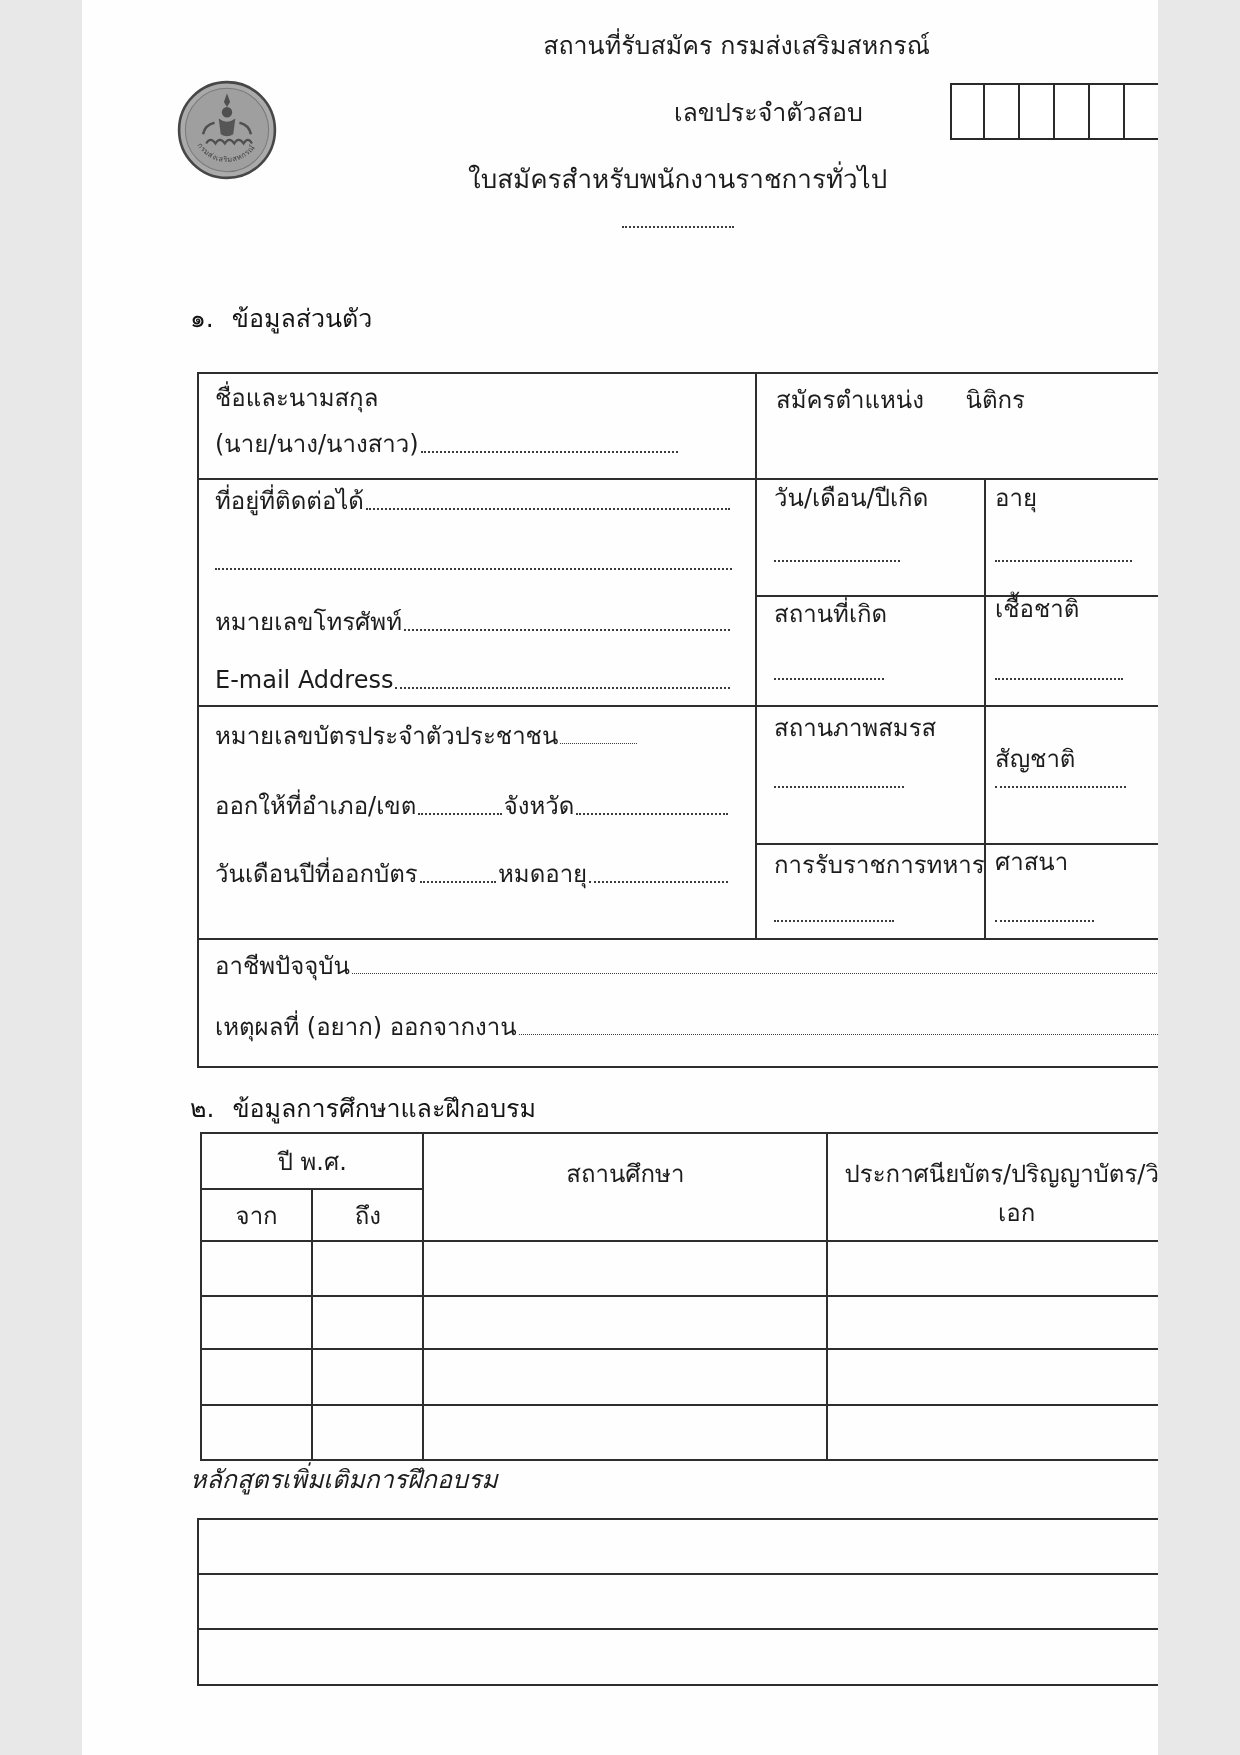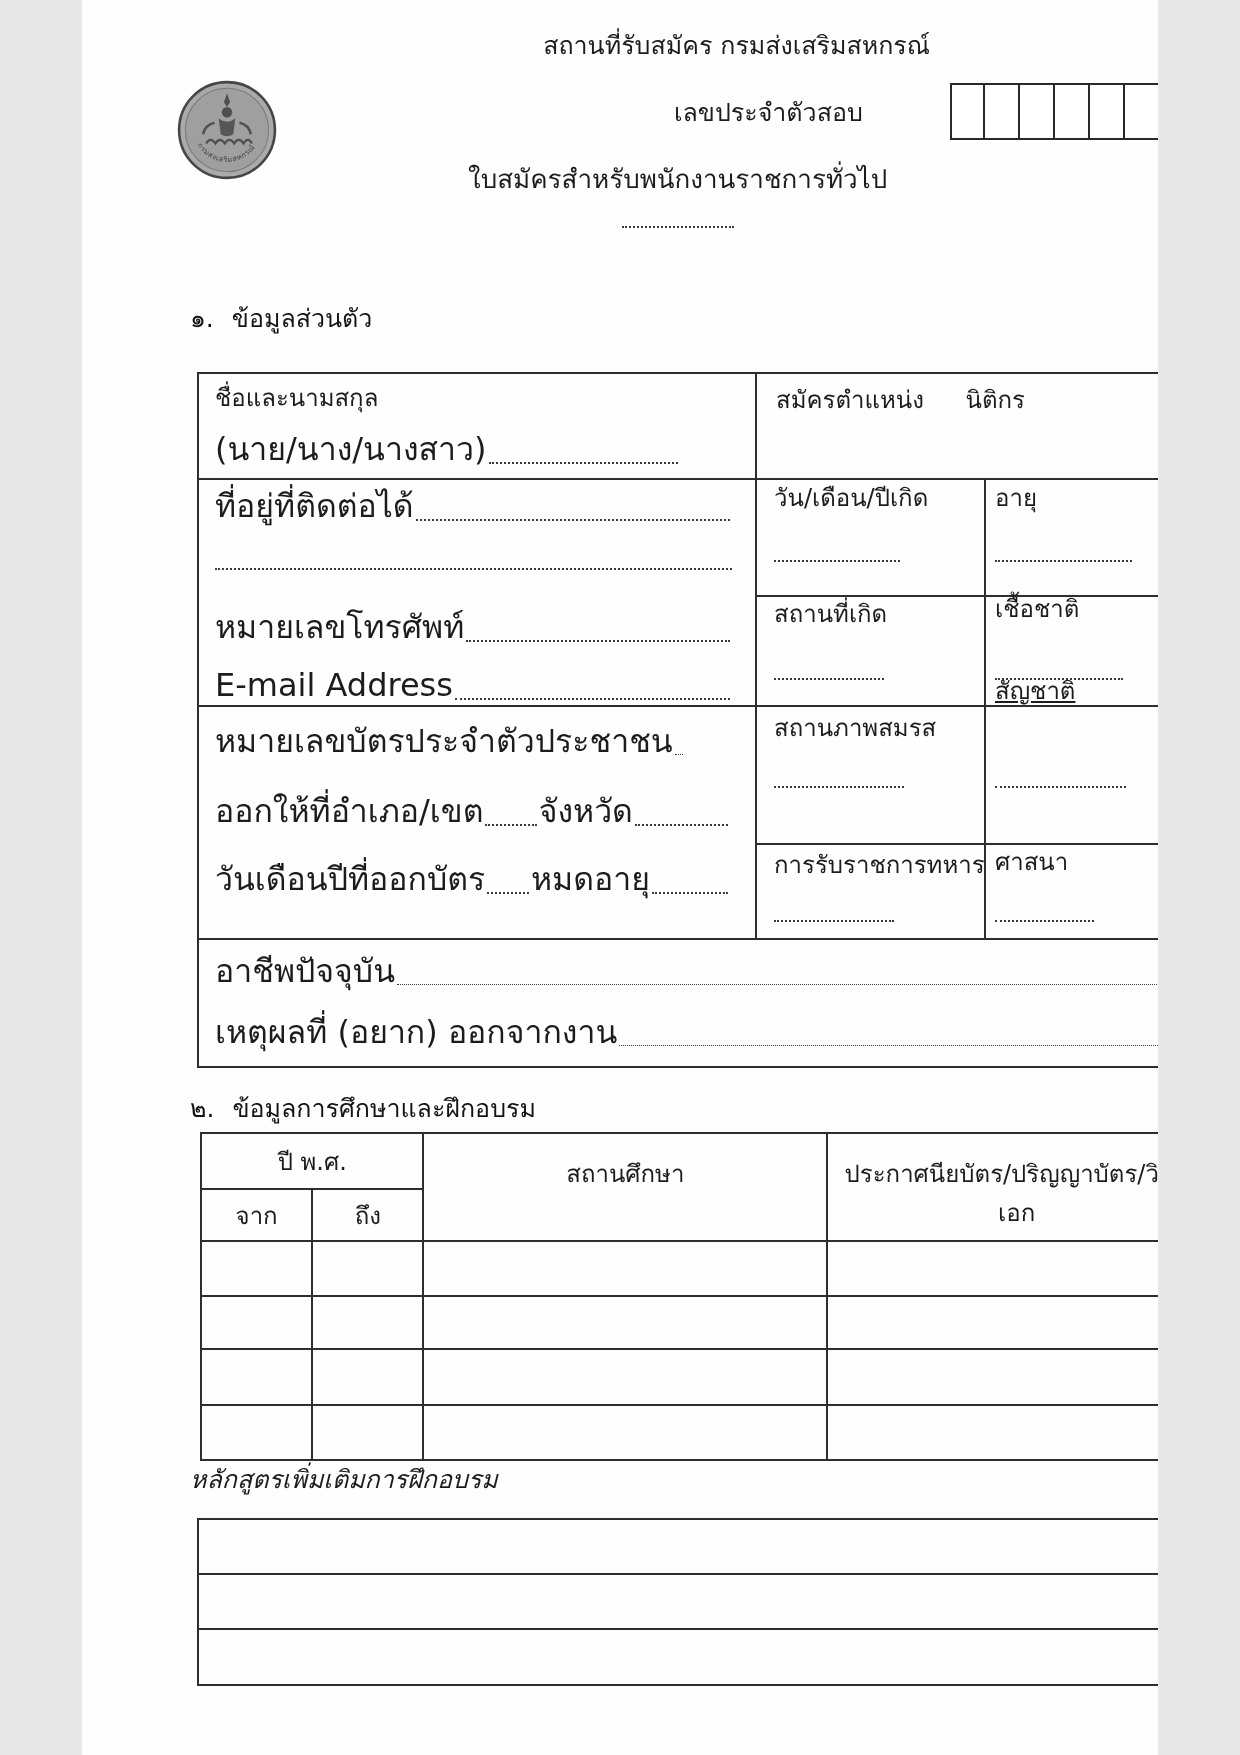--- a/index.html
+++ b/index.html
@@ -18,7 +18,7 @@
   .vline{ position:absolute; width:2px; background:#2e2e2e; }
   .hline{ position:absolute; height:2px; background:#2e2e2e; }
   
-  .fld { position:absolute; display:flex; align-items:flex-end; font-size:32px; line-height:1.35; color:#1c1c1c; }
+  .fld { position:absolute; display:flex; align-items:flex-end; font-size:24px; line-height:1.35; color:#1c1c1c; }
   .fld .lbl { white-space:nowrap; }
   .fld .dots { flex:1 1 auto; border-bottom:2px dotted #3c3c3c; margin:0 2px 7px 2px; min-width:8px; }
   .fld .dots.fine { border-bottom:1px dotted #3c3c3c; margin-bottom:8px; }

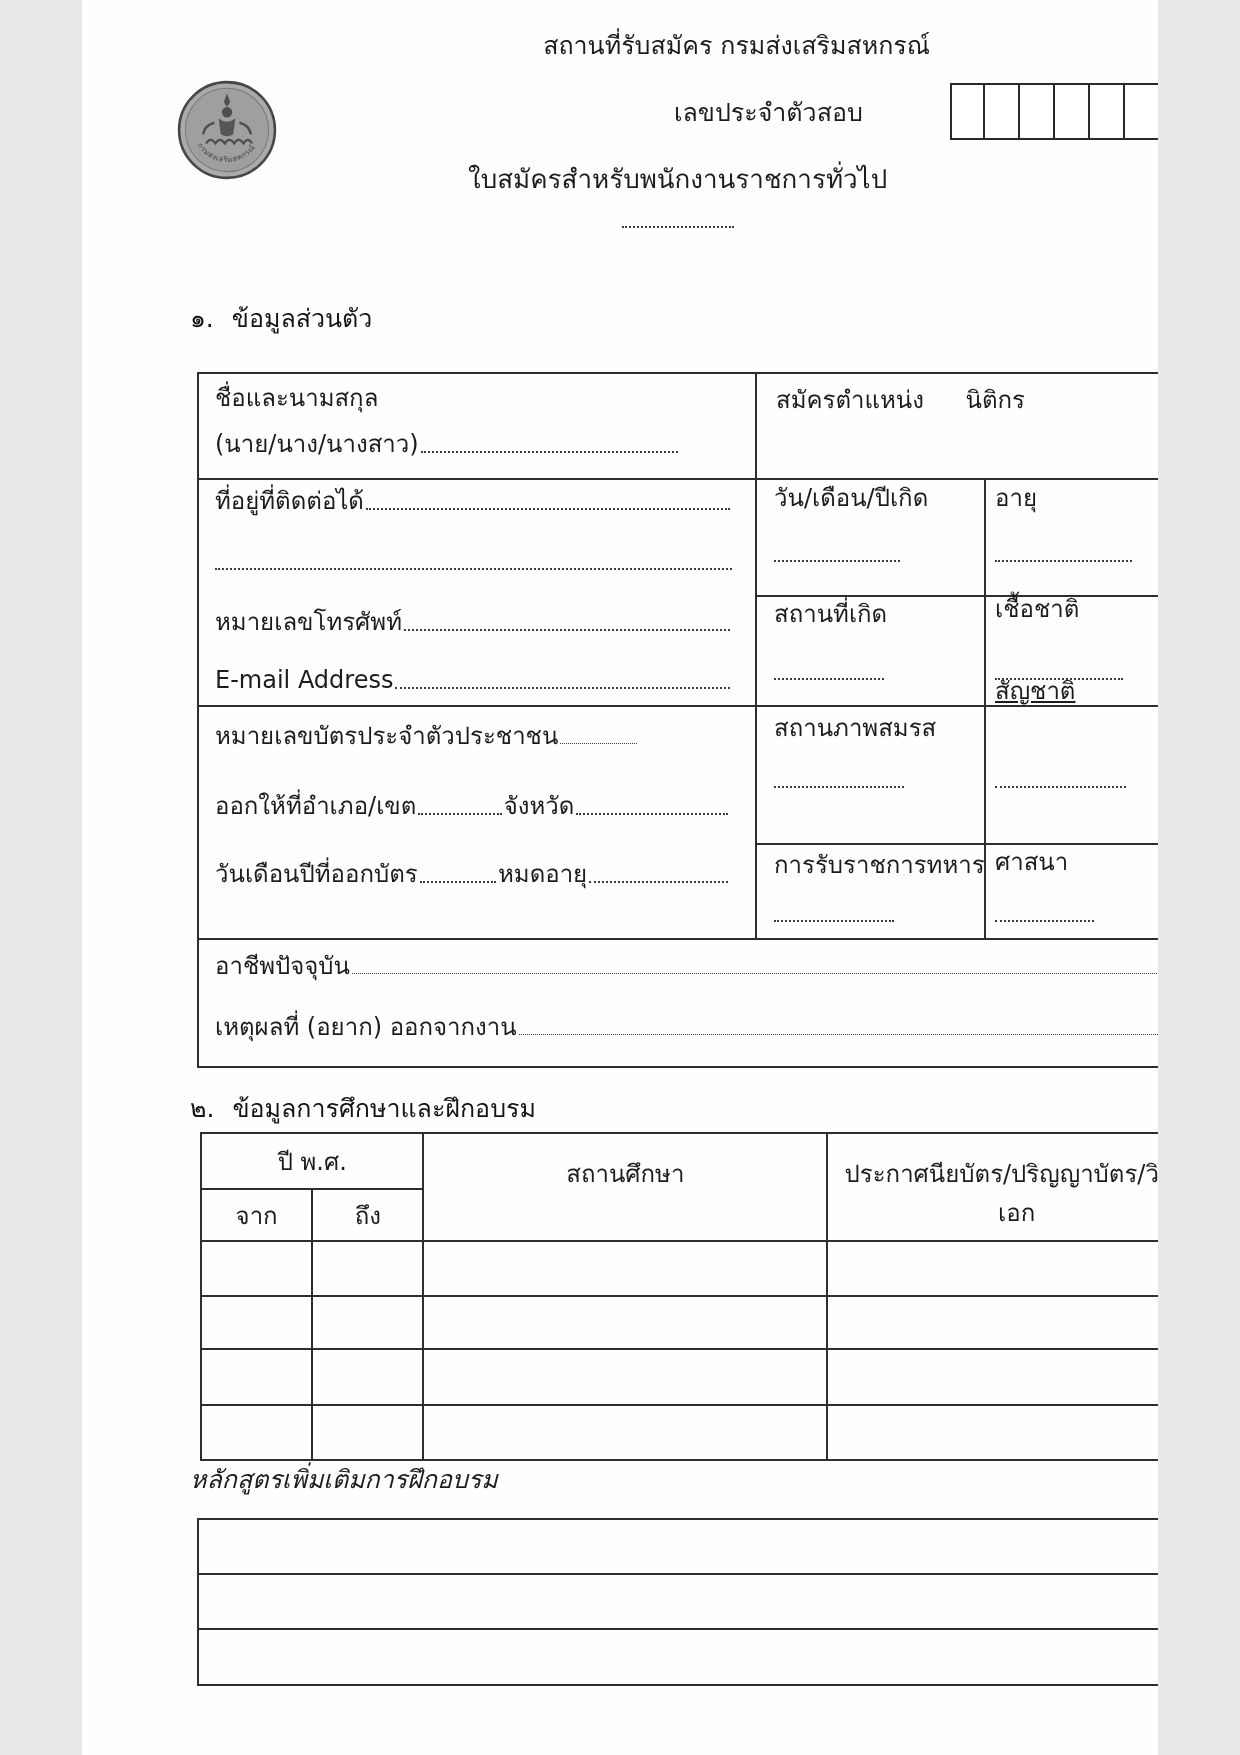--- a/index.html
+++ b/index.html
@@ -143,7 +143,7 @@
 
   <div class="lbl-abs t24" style="left:692px; top:713px;">สถานภาพสมรส</div>
   <div class="dotline" style="left:692px; top:770px; width:130px;"></div>
-  <div class="lbl-abs t24" style="left:913px; top:676px;text-decoration:underline;">สัญชาติ</div>
+  <div class="lbl-abs t24" style="left:913px; top:744px;">สัญชาติ</div>
   <div class="dotline" style="left:913px; top:770px; width:131px;"></div>
 
   <div class="lbl-abs t24" style="left:692px; top:850px;">การรับราชการทหาร</div>

